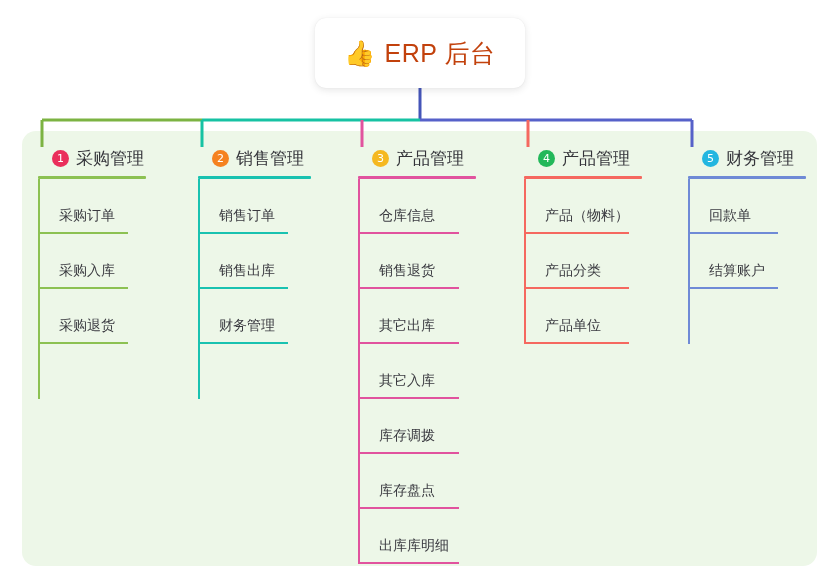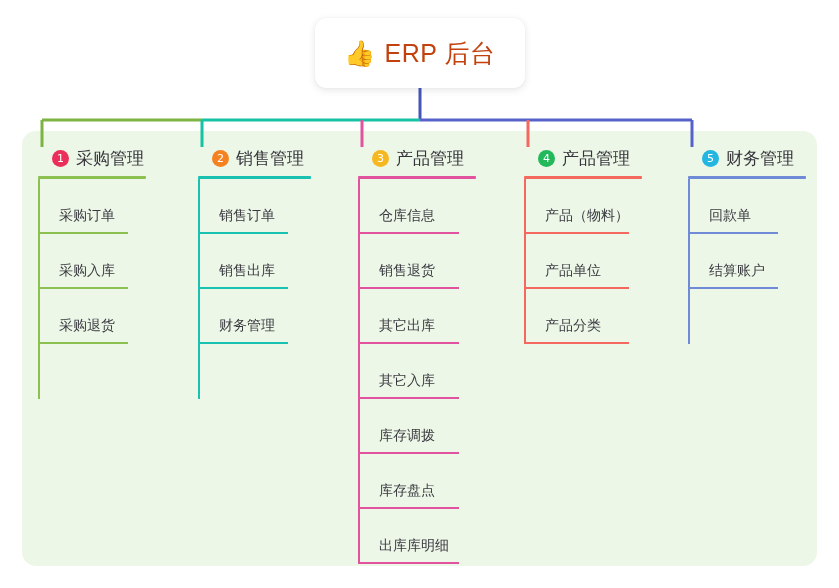--- a/index.html
+++ b/index.html
@@ -261,13 +261,13 @@
             <div class="leaf-rule" style="width: 105px; background: rgb(245, 104, 95);"></div>
           </div>
           <div class="leaf">
+            <span class="leaf-text">产品分类</span>
+            <div class="leaf-rule" style="width: 105px; background: rgb(245, 104, 95);"></div>
+          </div>
+          <div class="leaf">
             <span class="leaf-text">产品单位</span>
             <div class="leaf-rule" style="width: 105px; background: rgb(245, 104, 95);"></div>
           </div>
-          <div class="leaf">
-            <span class="leaf-text">产品分类</span>
-            <div class="leaf-rule" style="width: 105px; background: rgb(245, 104, 95);"></div>
-          </div>
         </div>
       </div>
       <div class="column" style="left: 688px;">

